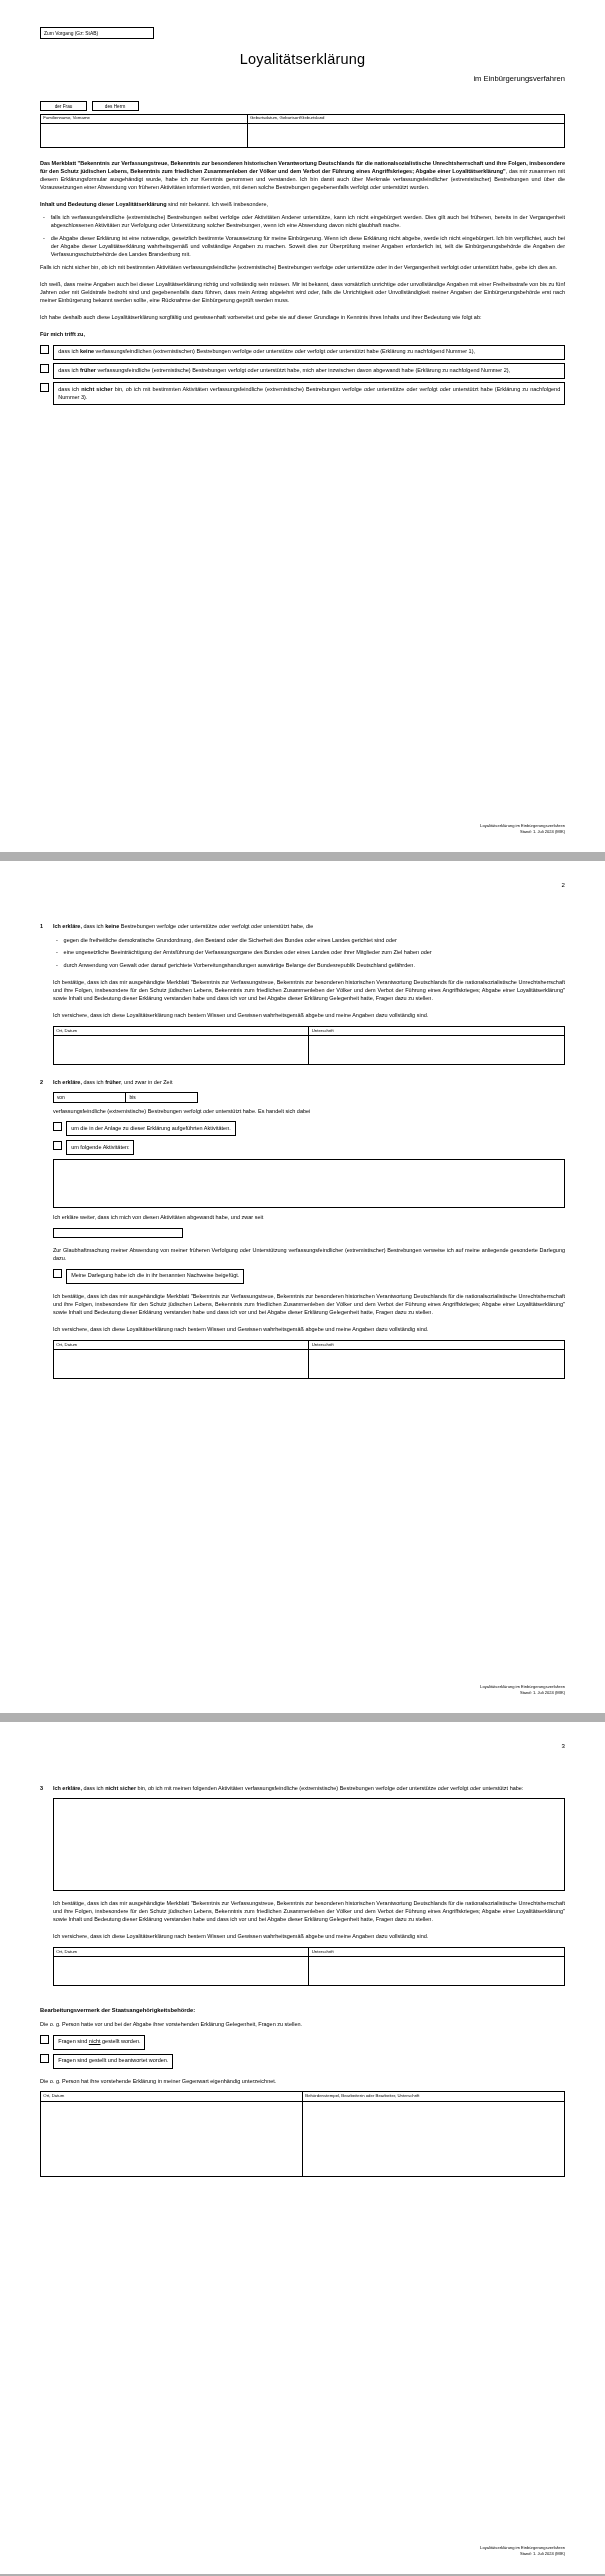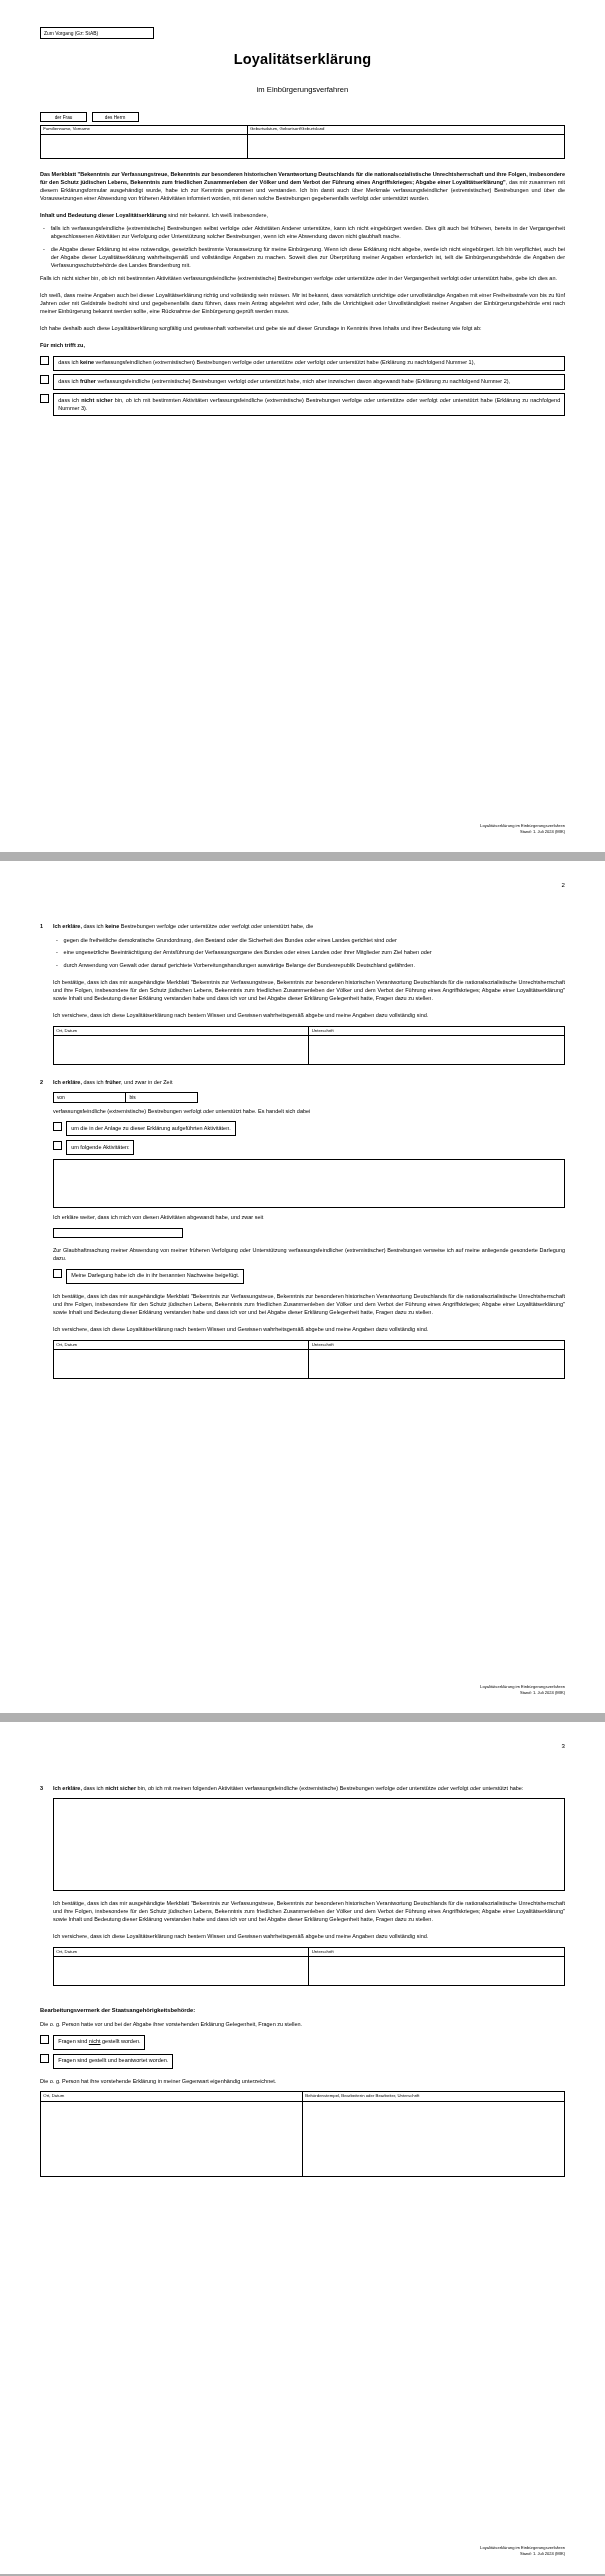--- a/index.html
+++ b/index.html
@@ -21,7 +21,7 @@
   .title{
     text-align:center;
     font-size:14.5px;
-    font-weight:bold;
+    font-weight:normal;
     margin:0;
     letter-spacing:0.2px;
   }

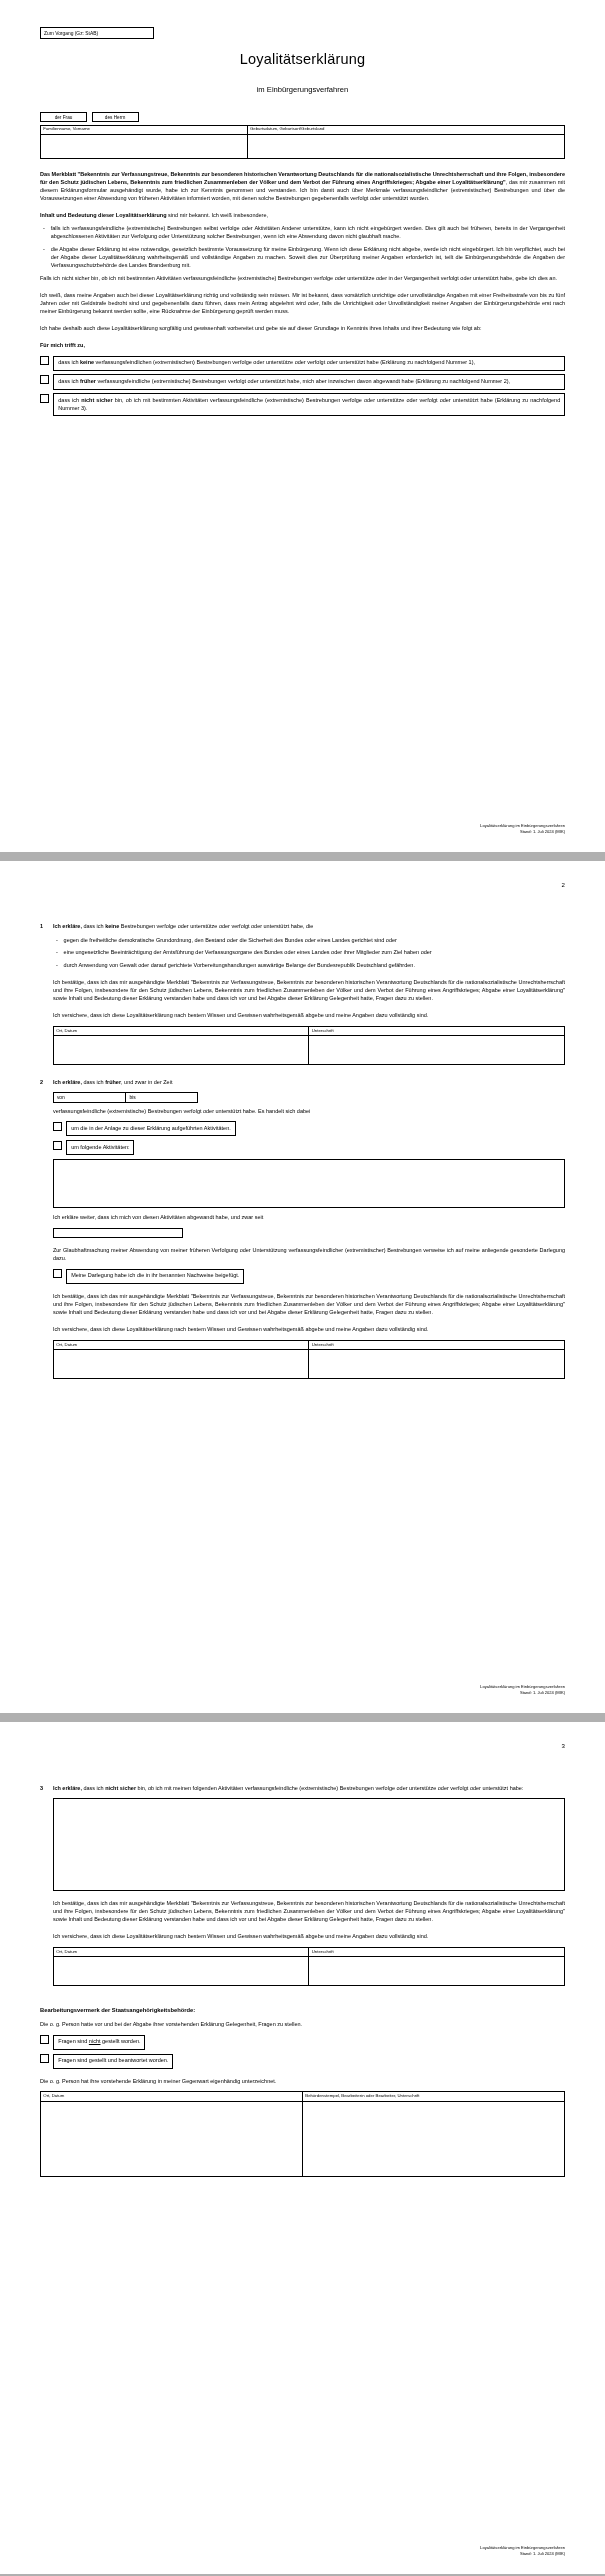--- a/index.html
+++ b/index.html
@@ -26,9 +26,9 @@
     letter-spacing:0.2px;
   }
   .subtitle{
-    text-align:center;
+    text-align:right;
     font-size:7.6px;
-    margin-top:14px;
+    margin-top:3px;
     margin-bottom:0;
   }
   .vorgang-box{

